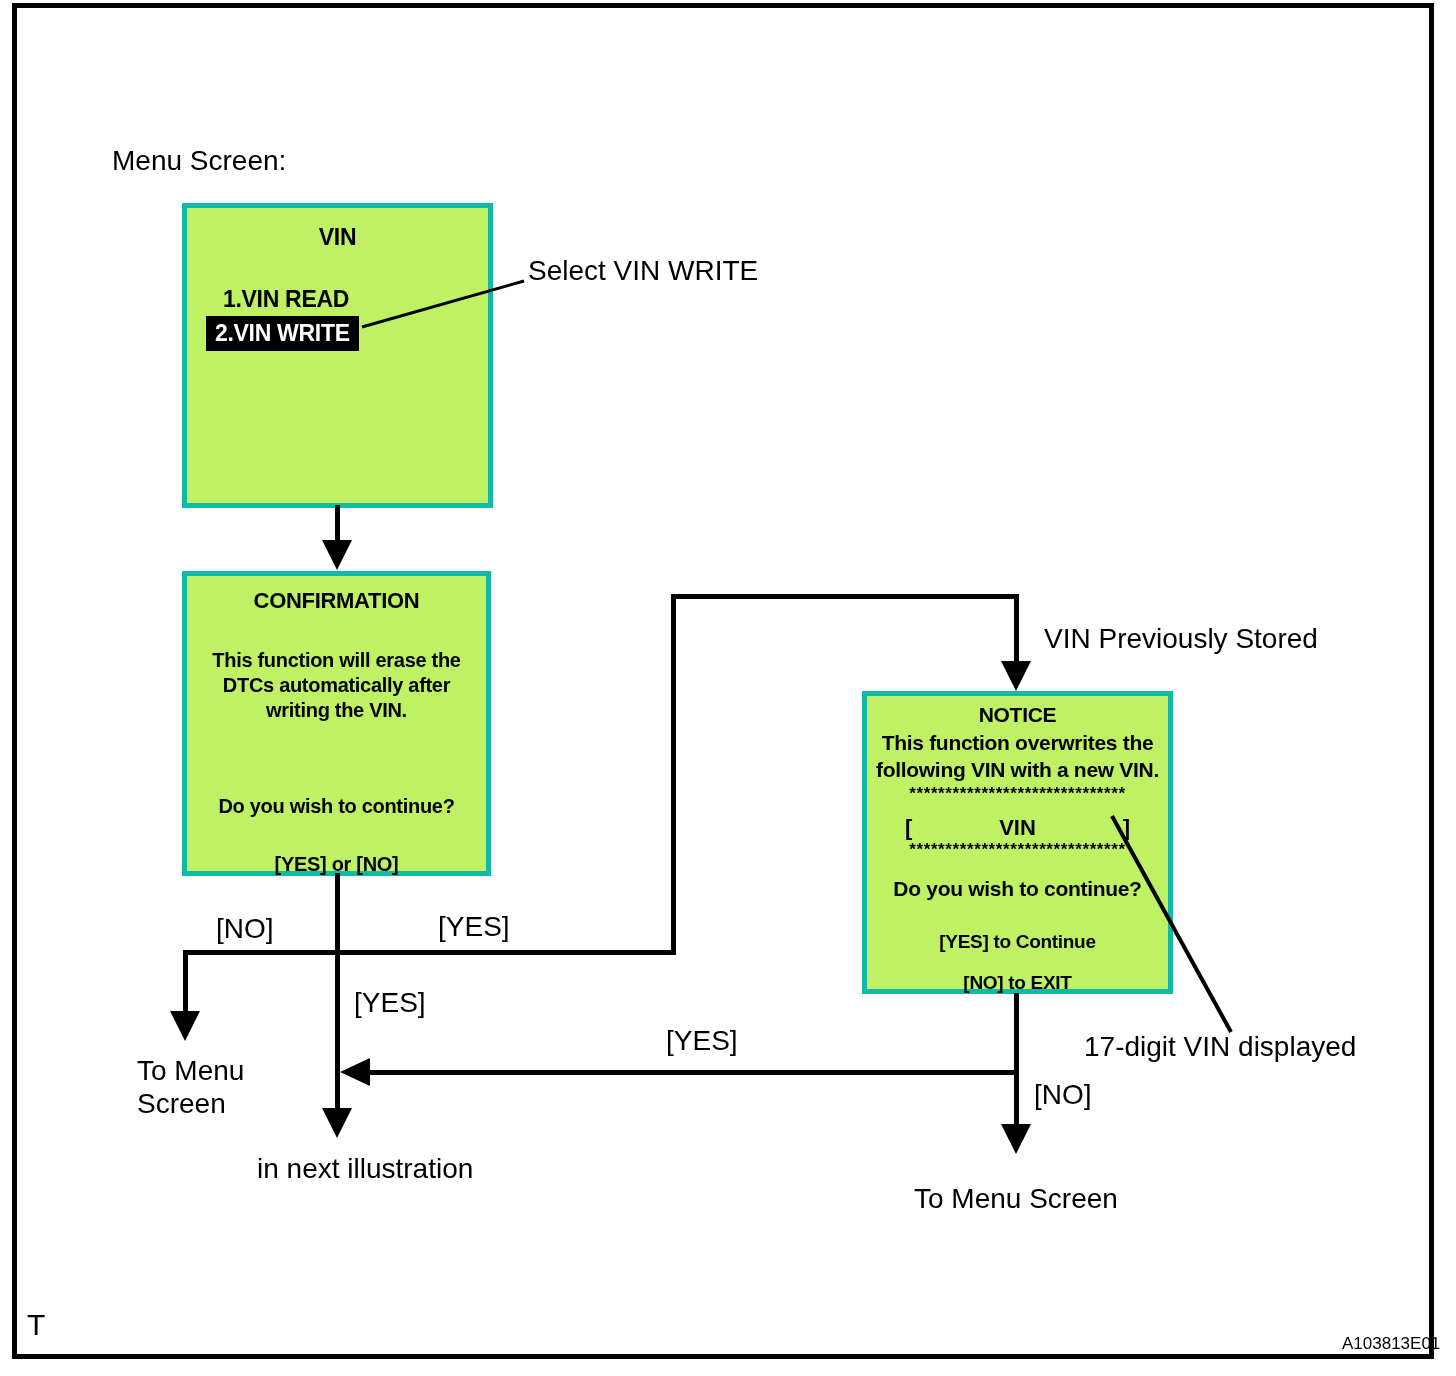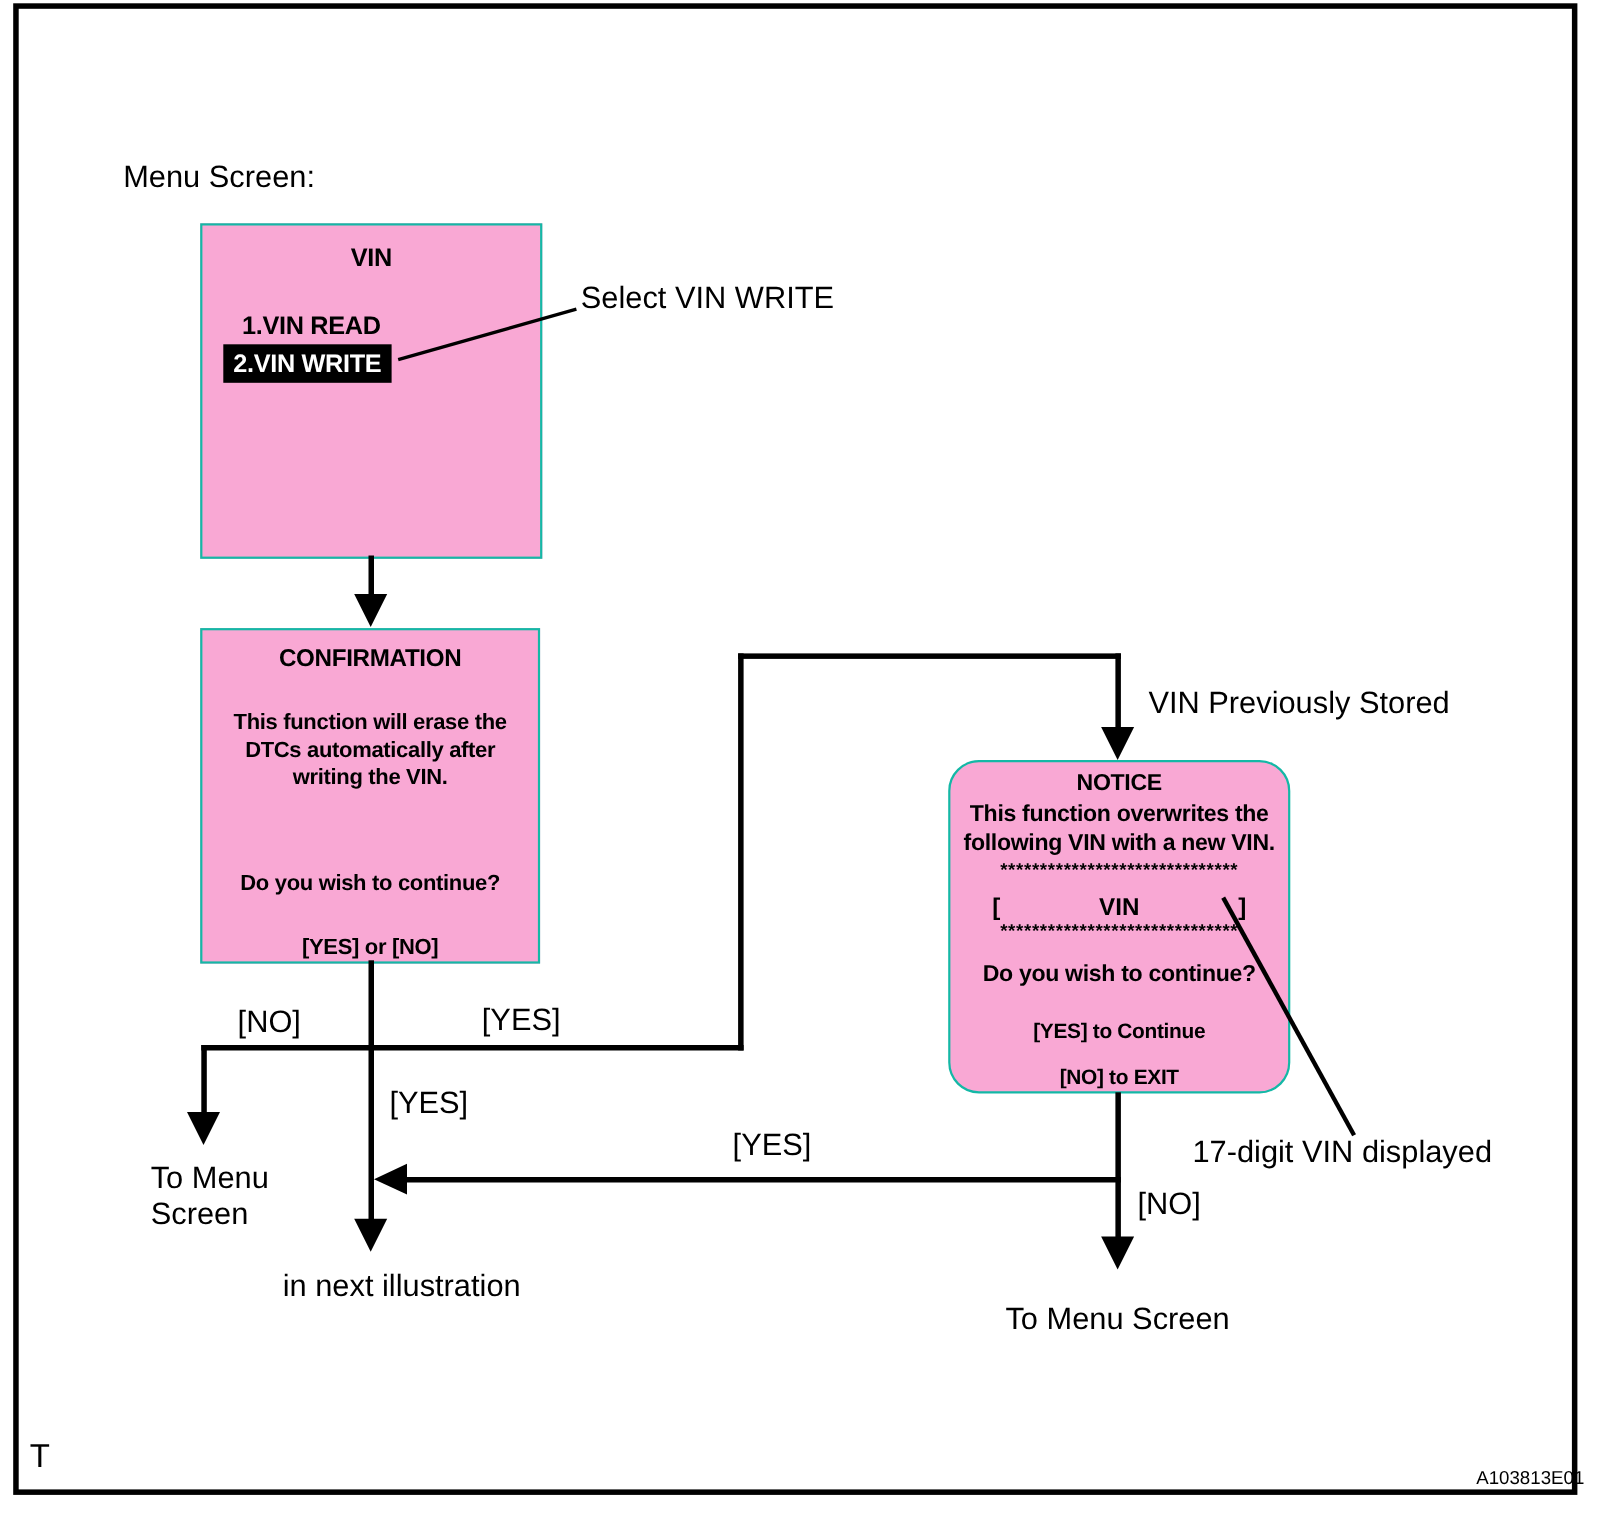--- a/index.html
+++ b/index.html
@@ -13,7 +13,7 @@
   }
   
   .screen-box{
-    position:absolute;border:2px solid #14b8a6;box-sizing:border-box;background:#f9a8d4;
+    position:absolute;border:5px solid #14b8a6;box-sizing:border-box;background:#bef264;
   }
   .box-vin{left:182px;top:203px;width:311px;height:305px;}
   .box-confirm{left:182px;top:571px;width:309px;height:305px;padding-left:12px;}

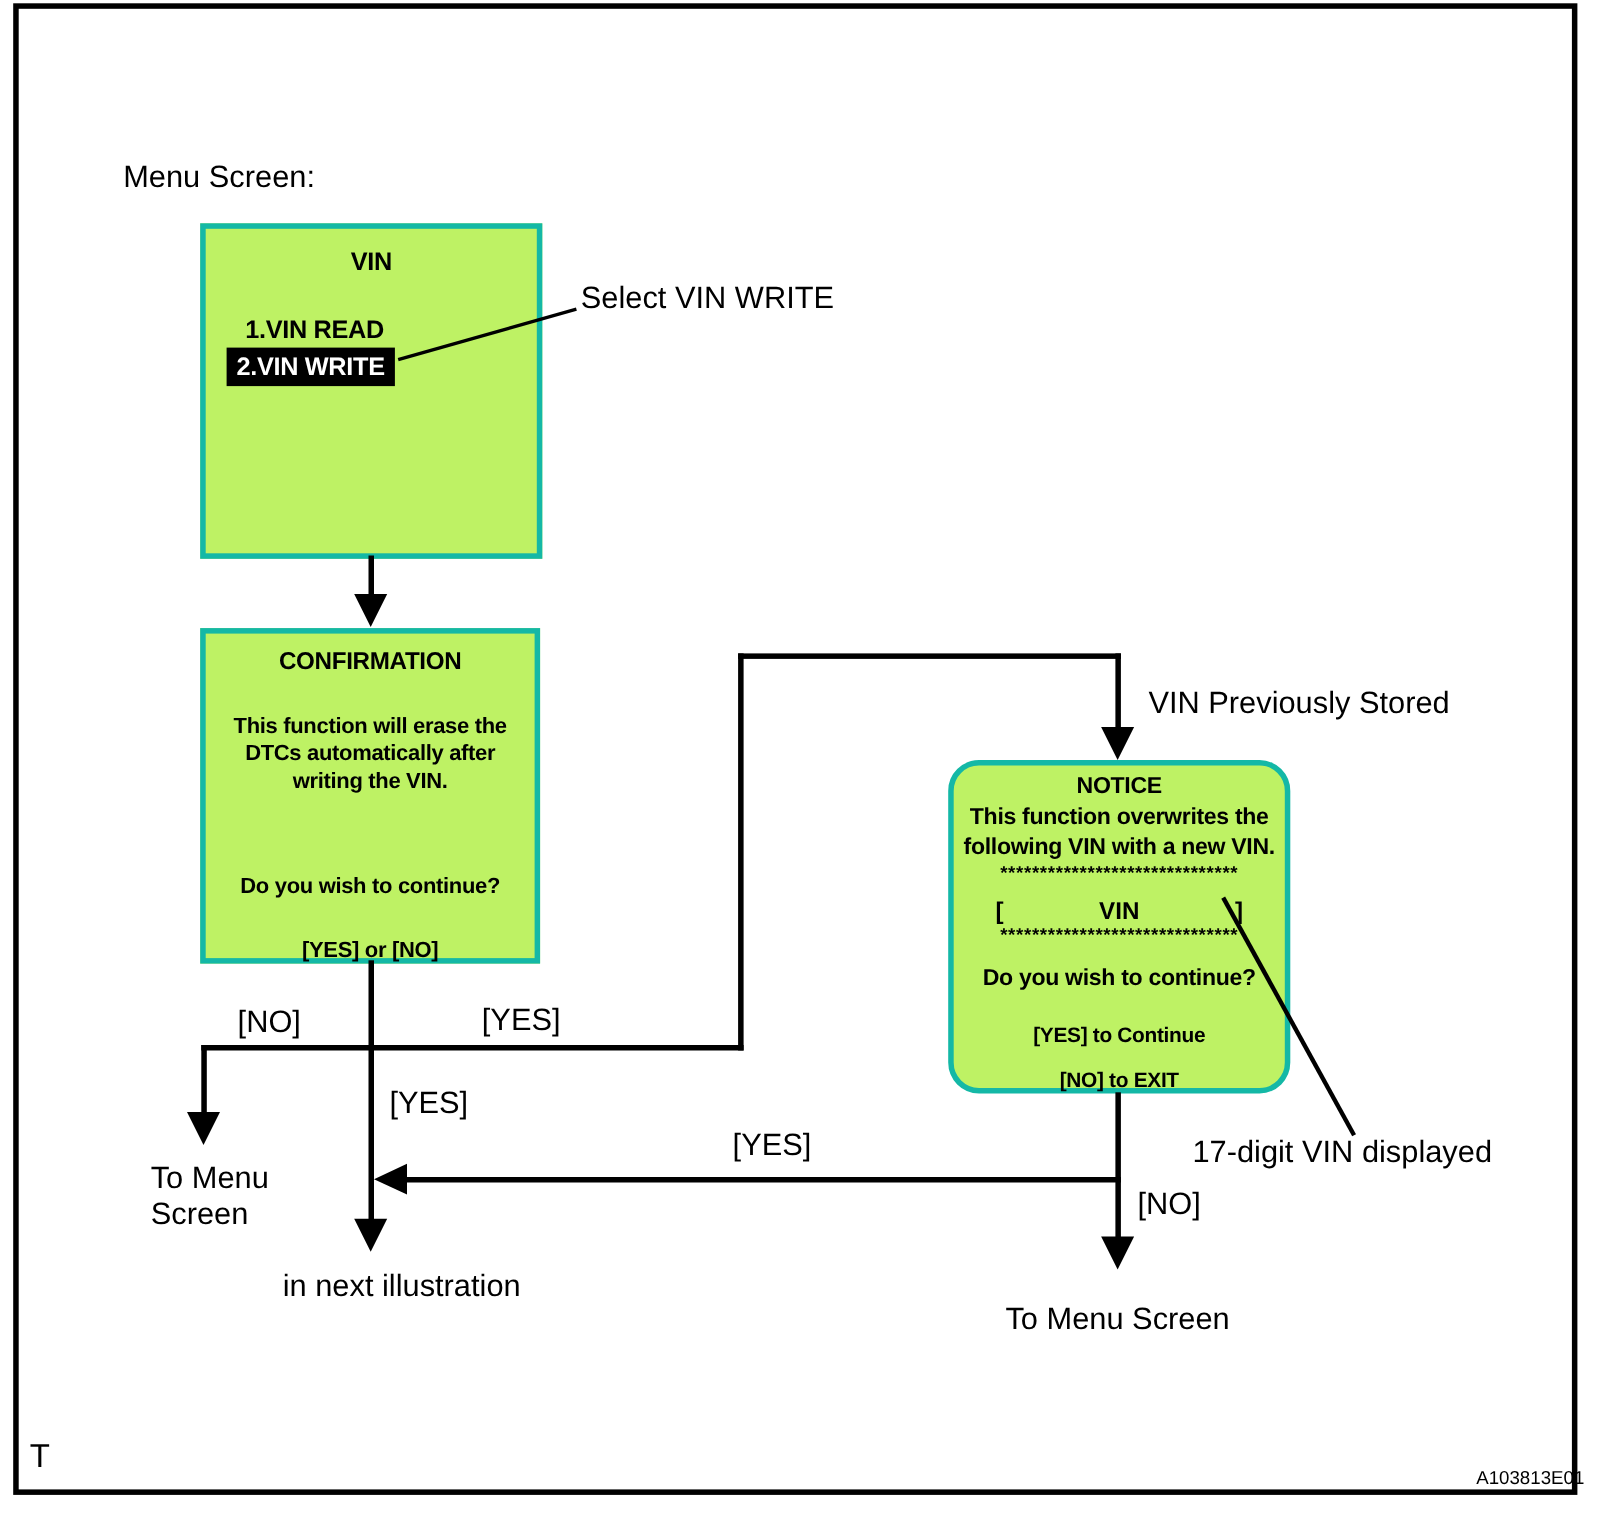--- a/index.html
+++ b/index.html
@@ -17,7 +17,7 @@
   }
   .box-vin{left:182px;top:203px;width:311px;height:305px;}
   .box-confirm{left:182px;top:571px;width:309px;height:305px;padding-left:12px;}
-  .box-notice{left:862px;top:691px;width:311px;height:303px;border-radius:28px;}
+  .box-notice{left:862px;top:691px;width:311px;height:303px;}
   .screen-title{
     position:absolute;left:0;width:100%;text-align:center;
     font-weight:bold;font-size:23px;letter-spacing:-0.3px;

